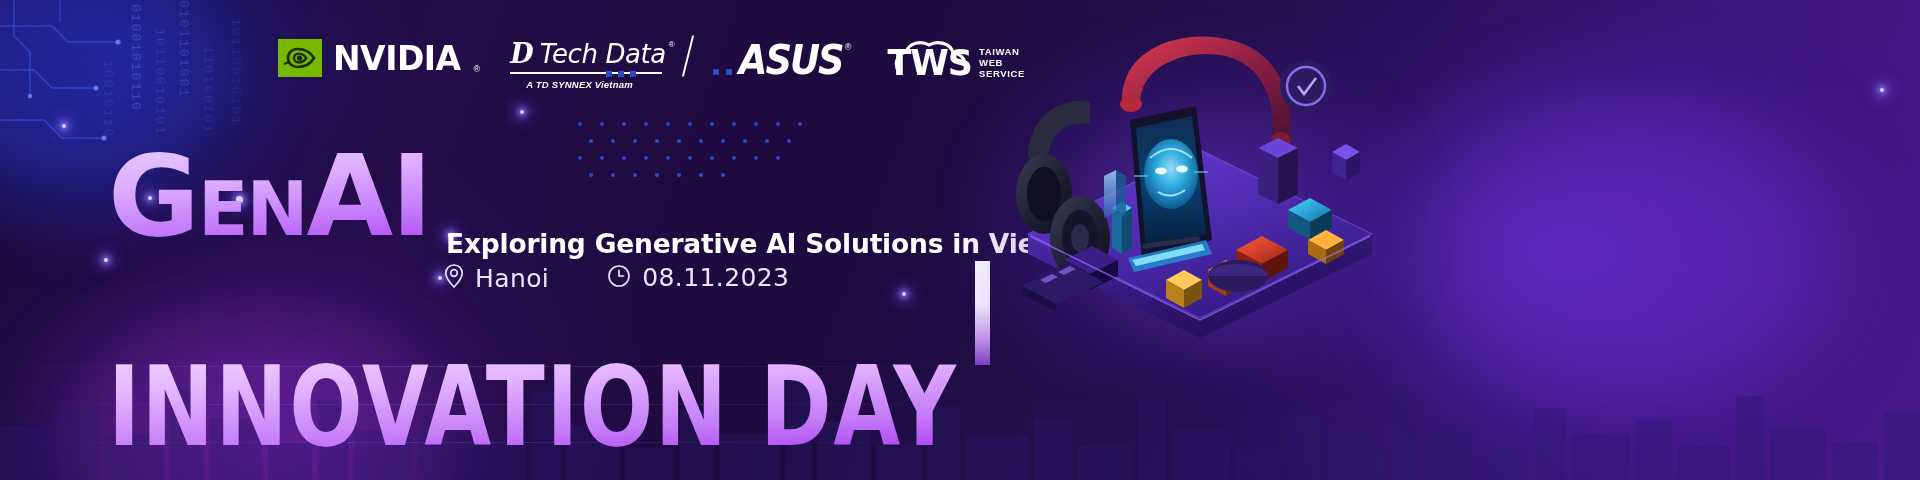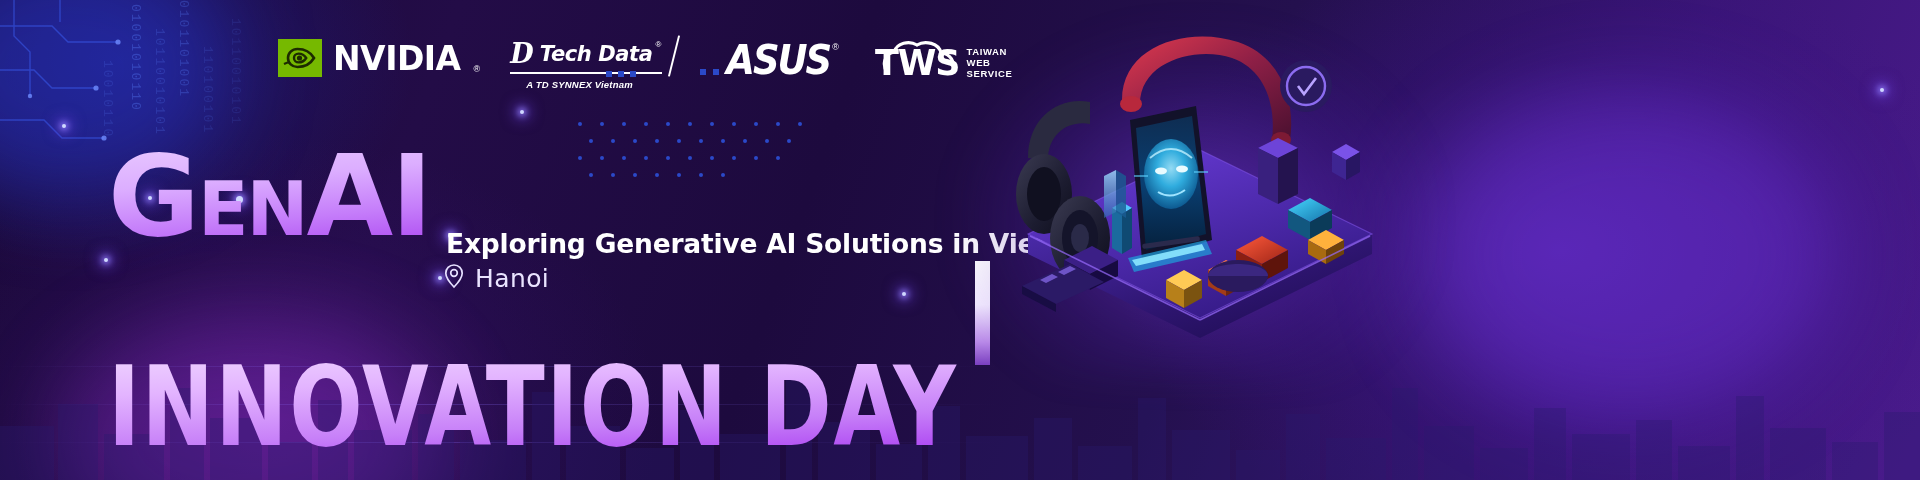--- a/index.html
+++ b/index.html
@@ -95,7 +95,7 @@
   .td-main { display: flex; align-items: center; gap: 6px; position: relative; }
   .td-d { color: #fff; font-size: 27px; font-weight: bold; font-style: italic; font-family: "DejaVu Serif", serif; }
   .td-word {
-    color: #fff; font-size: 21px; font-weight: bold; font-style: italic;
+    color: #fff; font-size: 26px; font-weight: normal; font-style: italic;
     letter-spacing: -0.4px; font-family: "DejaVu Sans", sans-serif;
   }
   .td-reg { color: #fff; font-size: 8px; align-self: flex-start; margin-top: 2px; margin-left: -3px; }

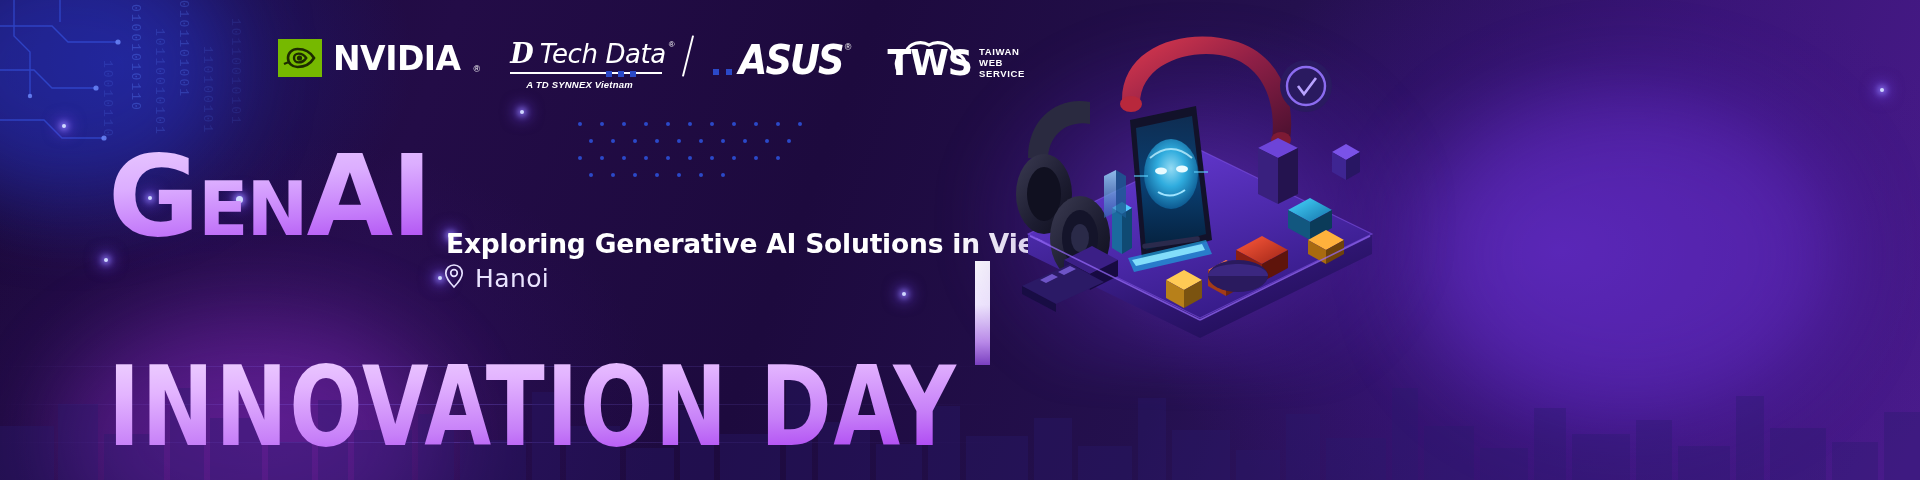--- a/index.html
+++ b/index.html
@@ -426,6 +426,15 @@
       </span>
       <span class="meta-text">Hanoi</span>
     </div>
+    <div class="meta-item">
+      <span>
+        <svg width="24" height="24" viewBox="0 0 24 24">
+          <circle cx="12" cy="12" r="10" fill="none" stroke="#e6e0ff" stroke-width="1.7"></circle>
+          <path d="M12 6.4 V12 H16.6" fill="none" stroke="#e6e0ff" stroke-width="1.7" stroke-linecap="round"></path>
+        </svg>
+      </span>
+      <span class="meta-text">08.11.2023</span>
+    </div>
   </div>
 
   <div class="illo">

